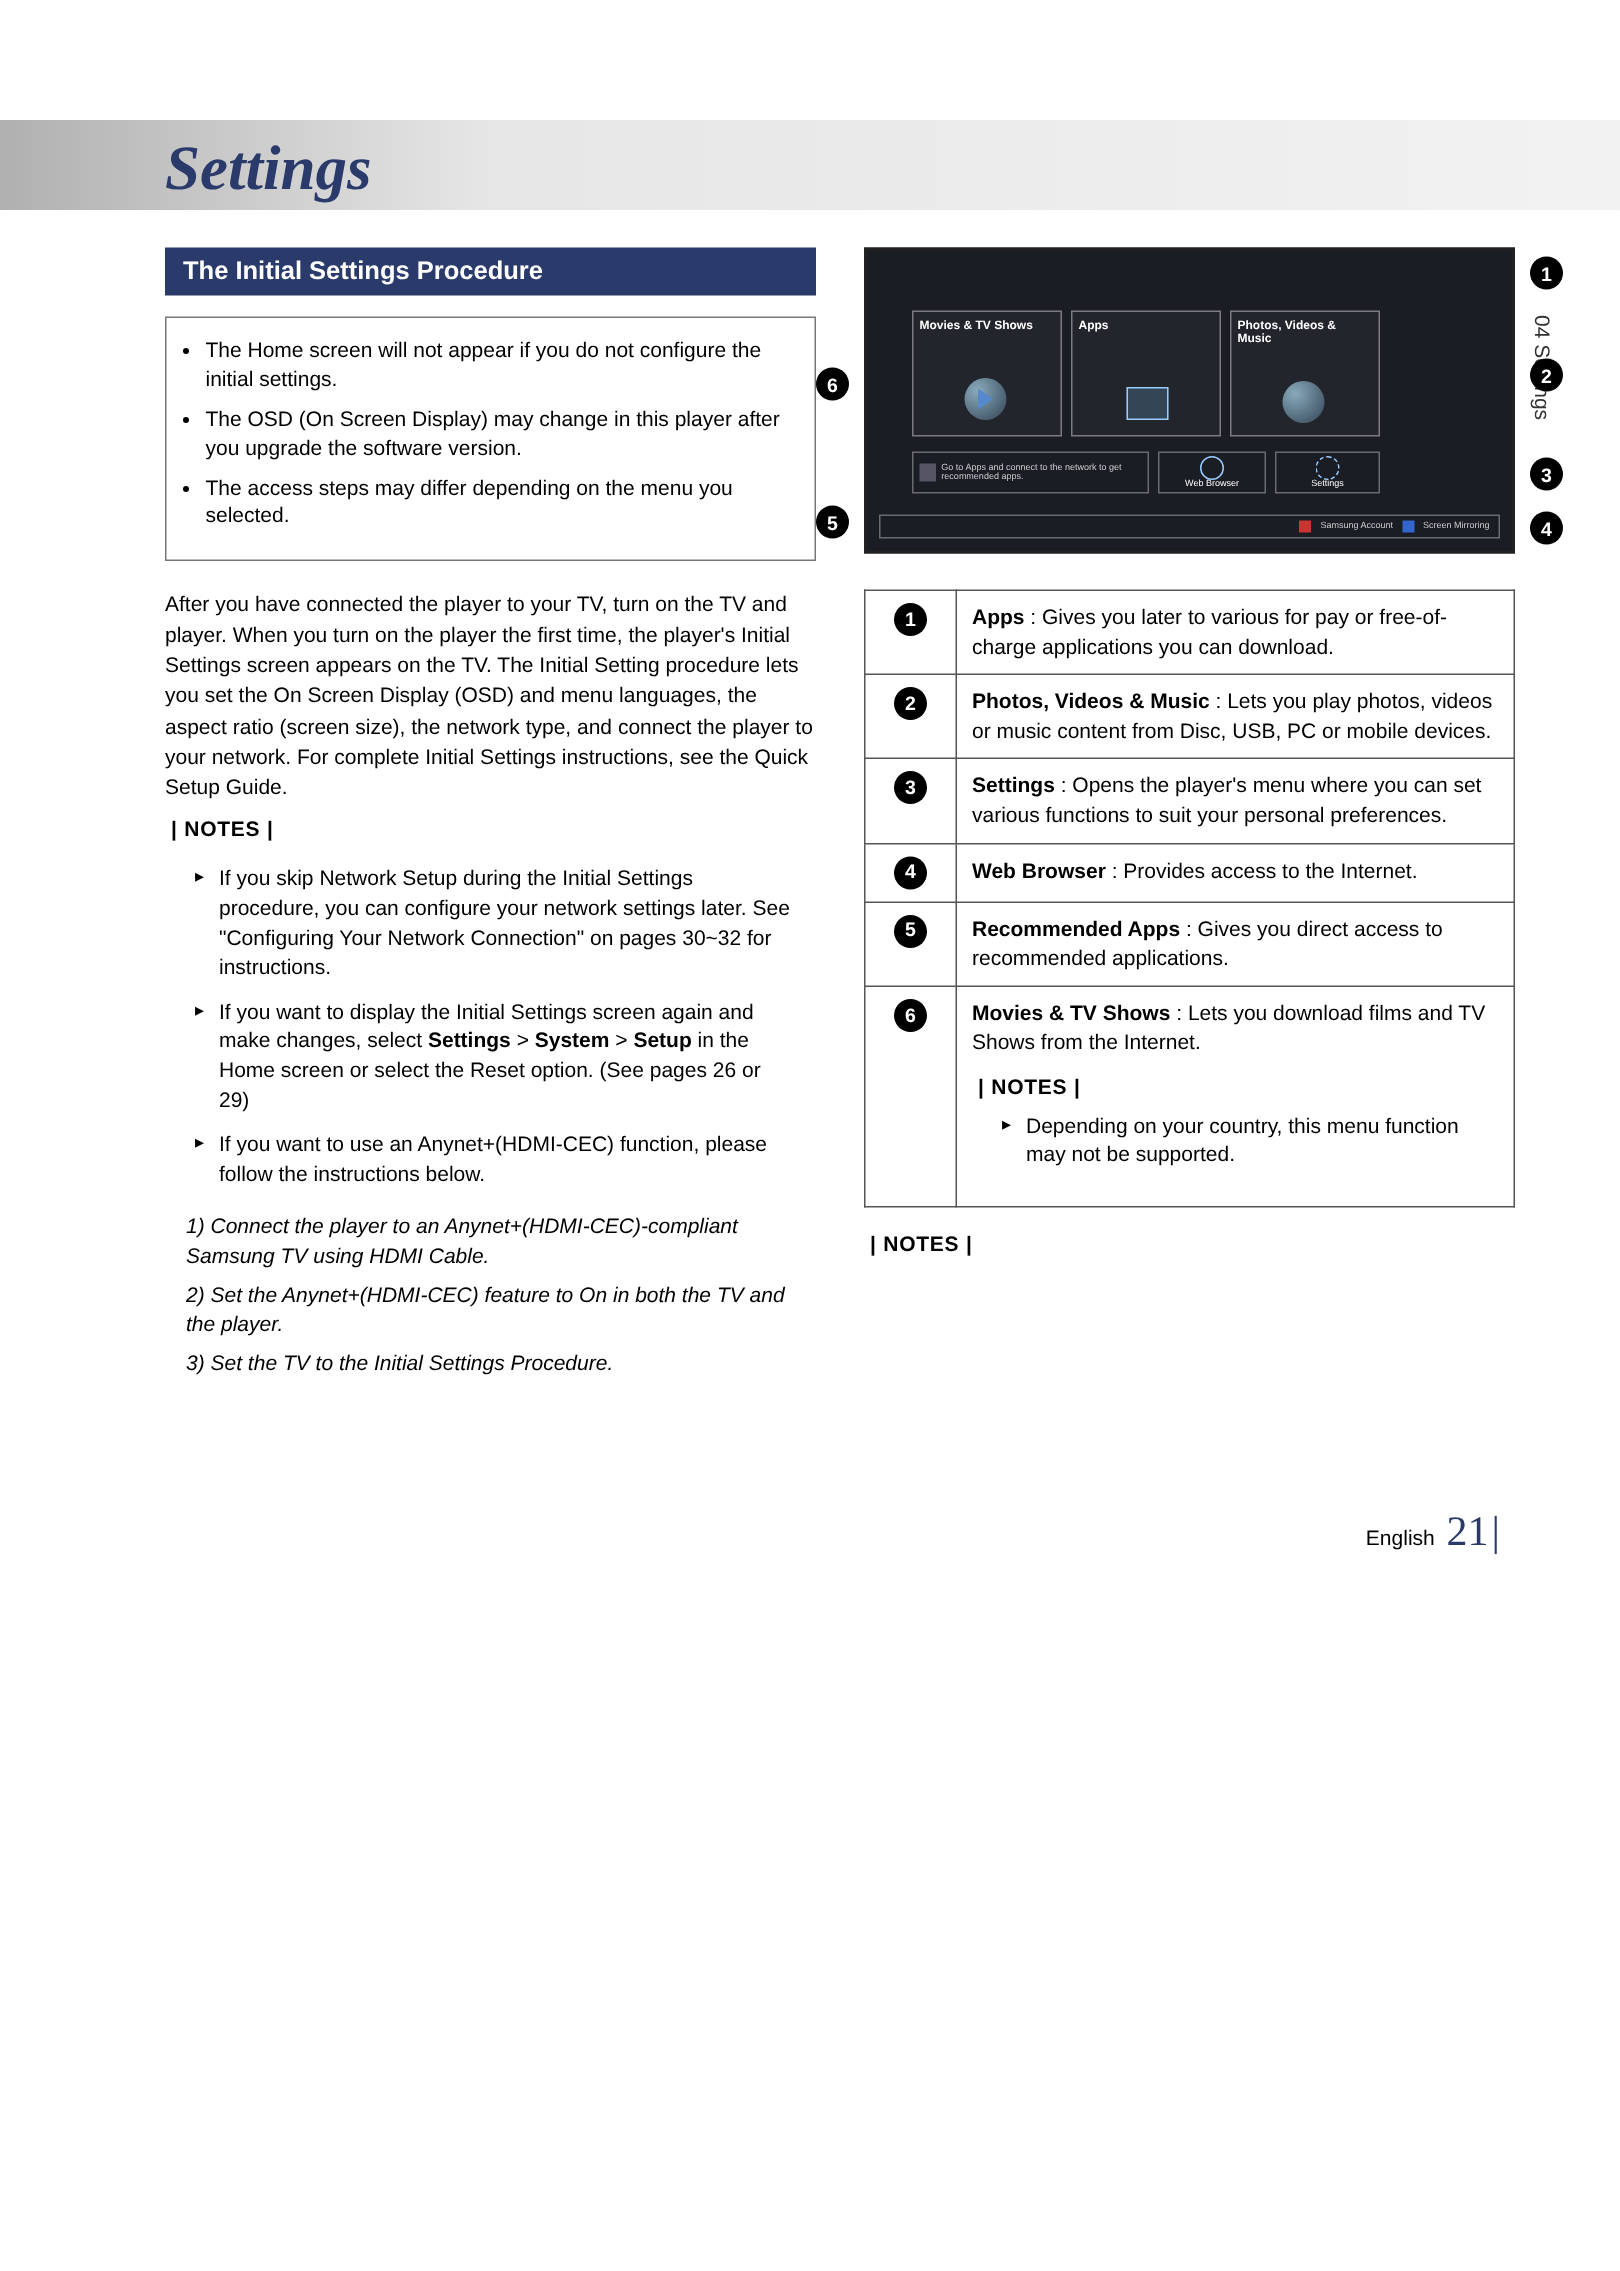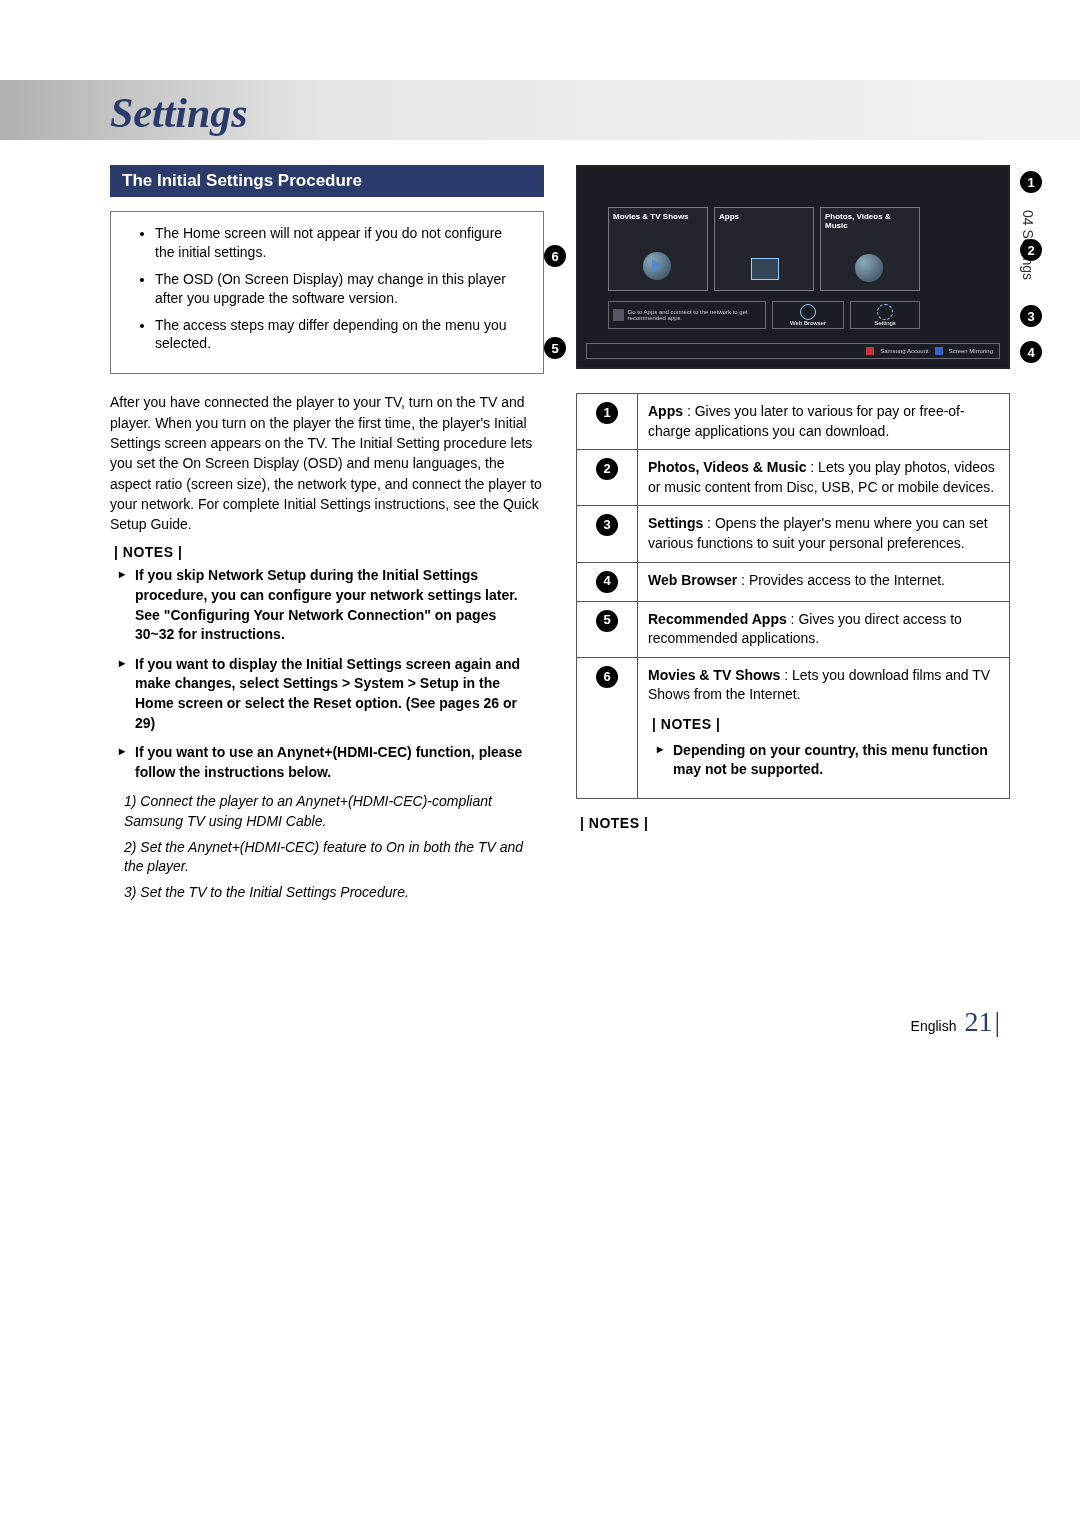--- a/index.html
+++ b/index.html
@@ -54,7 +54,7 @@
   }
   .box {
     border: 1px solid #777;
-    padding: 12px 26px;
+    padding: 12px 8px;
     margin-bottom: 18px;
   }
   ul.bullets { margin: 0; padding-left: 18px; }

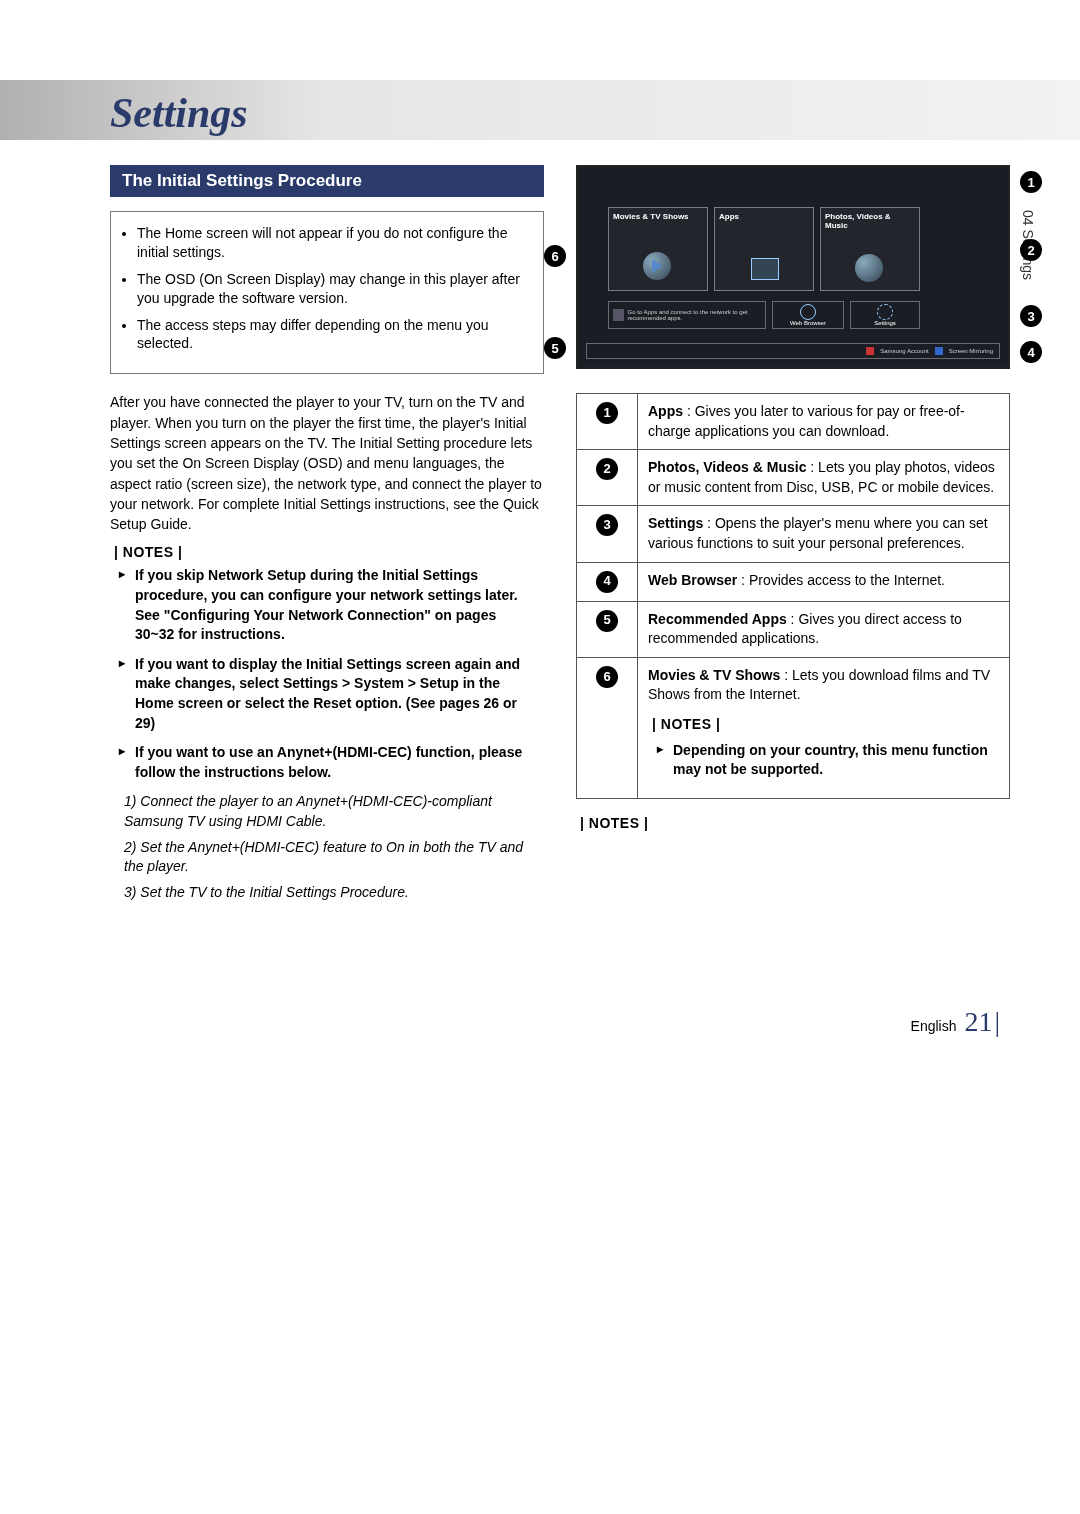--- a/index.html
+++ b/index.html
@@ -66,7 +66,7 @@
     margin: 10px 0 6px 4px;
     font-size: 14px;
   }
-  .note-list { margin: 5px; padding-left: 20px; list-style: none; font-weight: bold; }
+  .note-list { margin: 16px; padding-left: 20px; list-style: none; }
   .note-list > li { position: relative; margin-bottom: 10px; line-height: 1.4; }
   .note-list > li::before {
     content: "▸";

